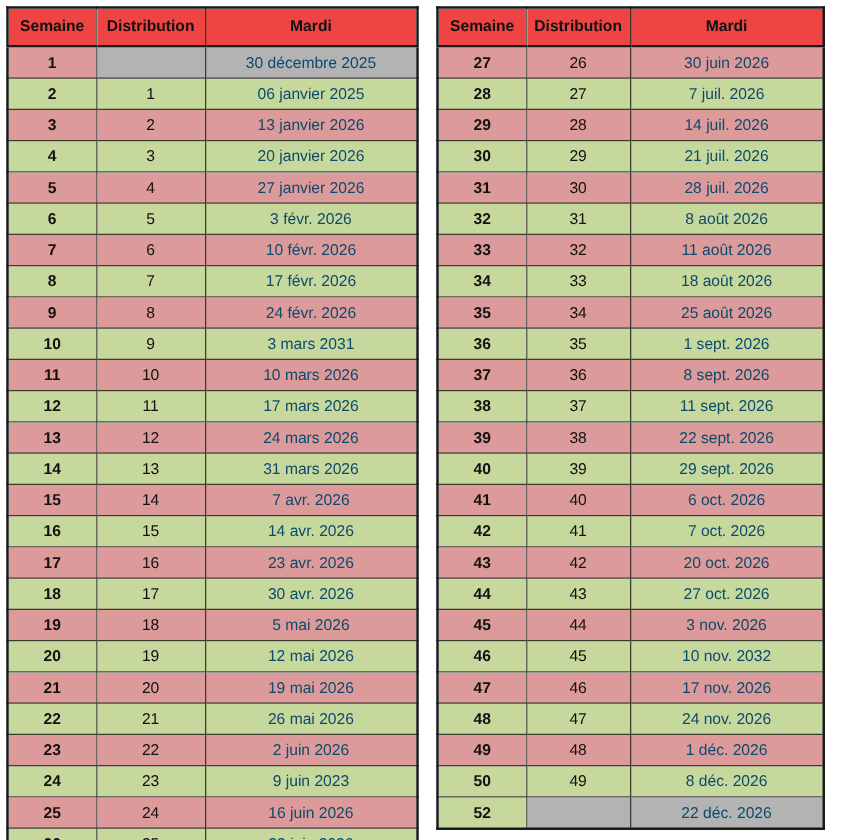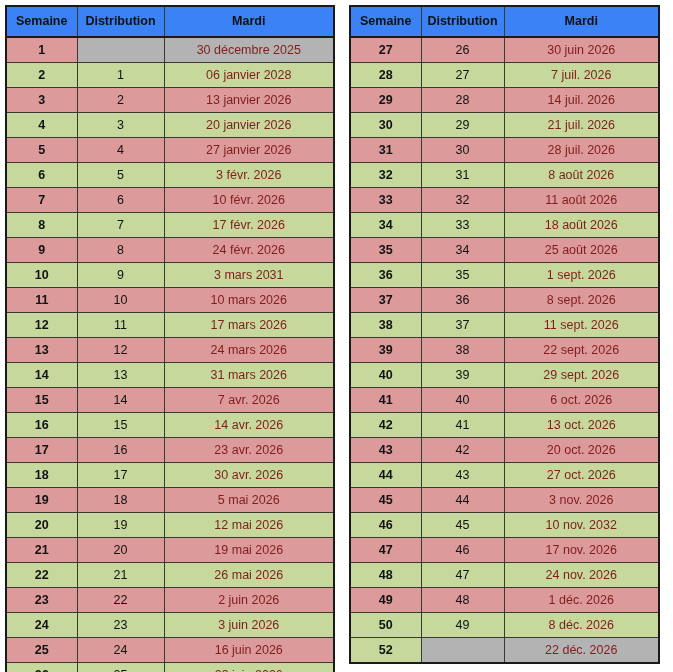--- a/index.html
+++ b/index.html
@@ -54,7 +54,7 @@
     white-space: nowrap;
   }
   table.calendar-table thead th {
-    background: #3b82f6;
+    background: #ef4444;
     color: #111111;
     font-size: 12.5px;
     font-weight: bold;

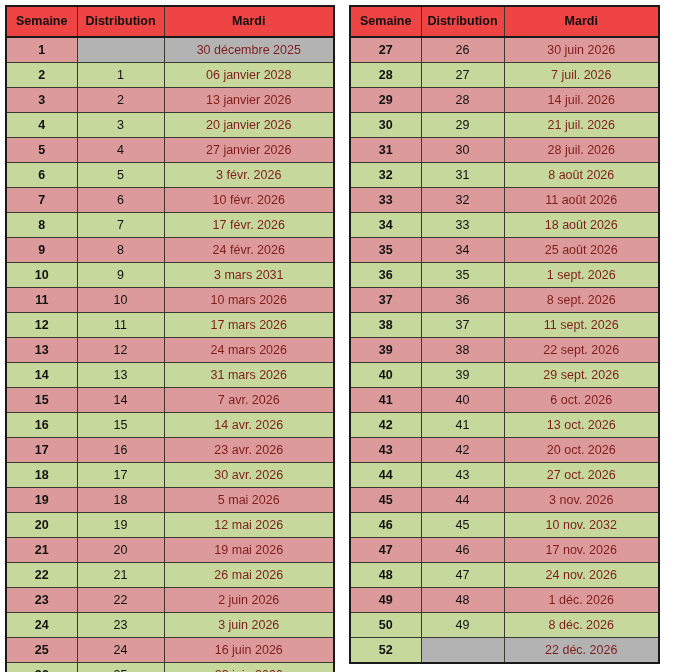--- a/index.html
+++ b/index.html
@@ -82,7 +82,7 @@
   td.cell-date {
     font-size: 12.5px;
     font-weight: normal;
-    color: #7f1d1d;
+    color: #0c4a6e;
   }
   
   .fill-red   { background: #dd9a9a; }

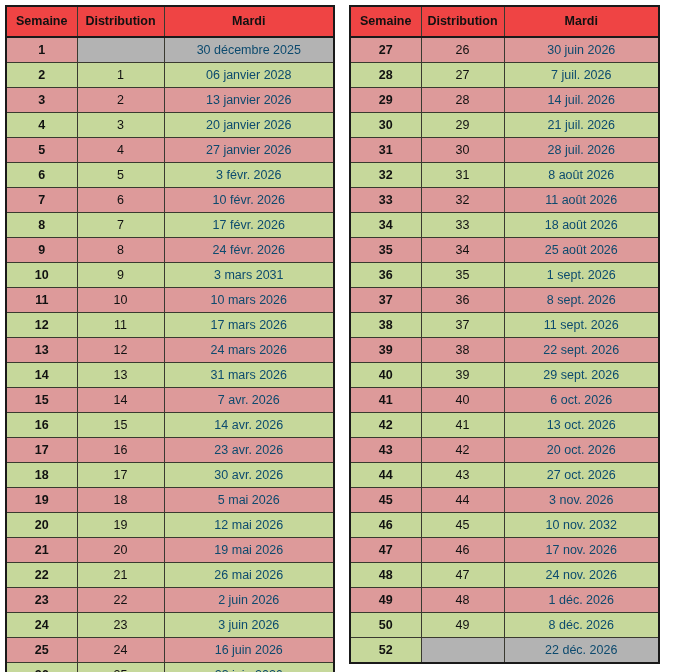--- a/index.html
+++ b/index.html
@@ -117,7 +117,7 @@
           <tr>
             <td class="cell-week fill-green">2</td>
             <td class="cell-dist fill-green">1</td>
-            <td class="cell-date fill-green">06 janvier 2028</td>
+            <td class="cell-date fill-green">06 janvier 2025</td>
           </tr>
           <tr>
             <td class="cell-week fill-red">3</td>

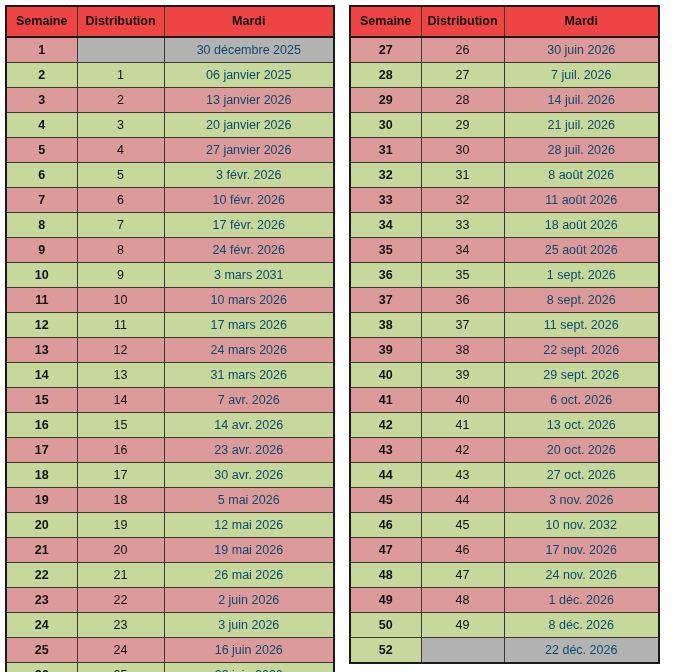--- a/index.html
+++ b/index.html
@@ -336,7 +336,7 @@
           <tr>
             <td class="cell-week fill-green">42</td>
             <td class="cell-dist fill-green">41</td>
-            <td class="cell-date fill-green">13 oct. 2026</td>
+            <td class="cell-date fill-green">7 oct. 2026</td>
           </tr>
           <tr>
             <td class="cell-week fill-red">43</td>

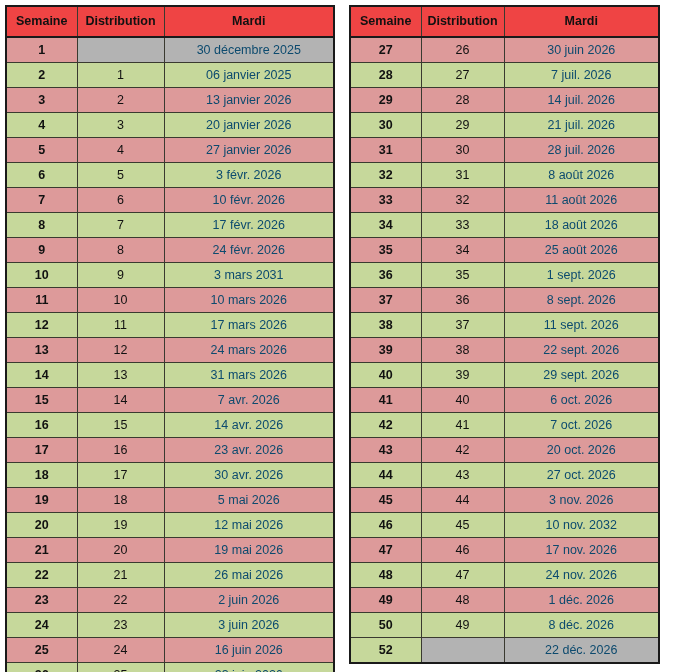--- a/index.html
+++ b/index.html
@@ -227,7 +227,7 @@
           <tr>
             <td class="cell-week fill-green">24</td>
             <td class="cell-dist fill-green">23</td>
-            <td class="cell-date fill-green">3 juin 2026</td>
+            <td class="cell-date fill-green">9 juin 2023</td>
           </tr>
           <tr>
             <td class="cell-week fill-red">25</td>

